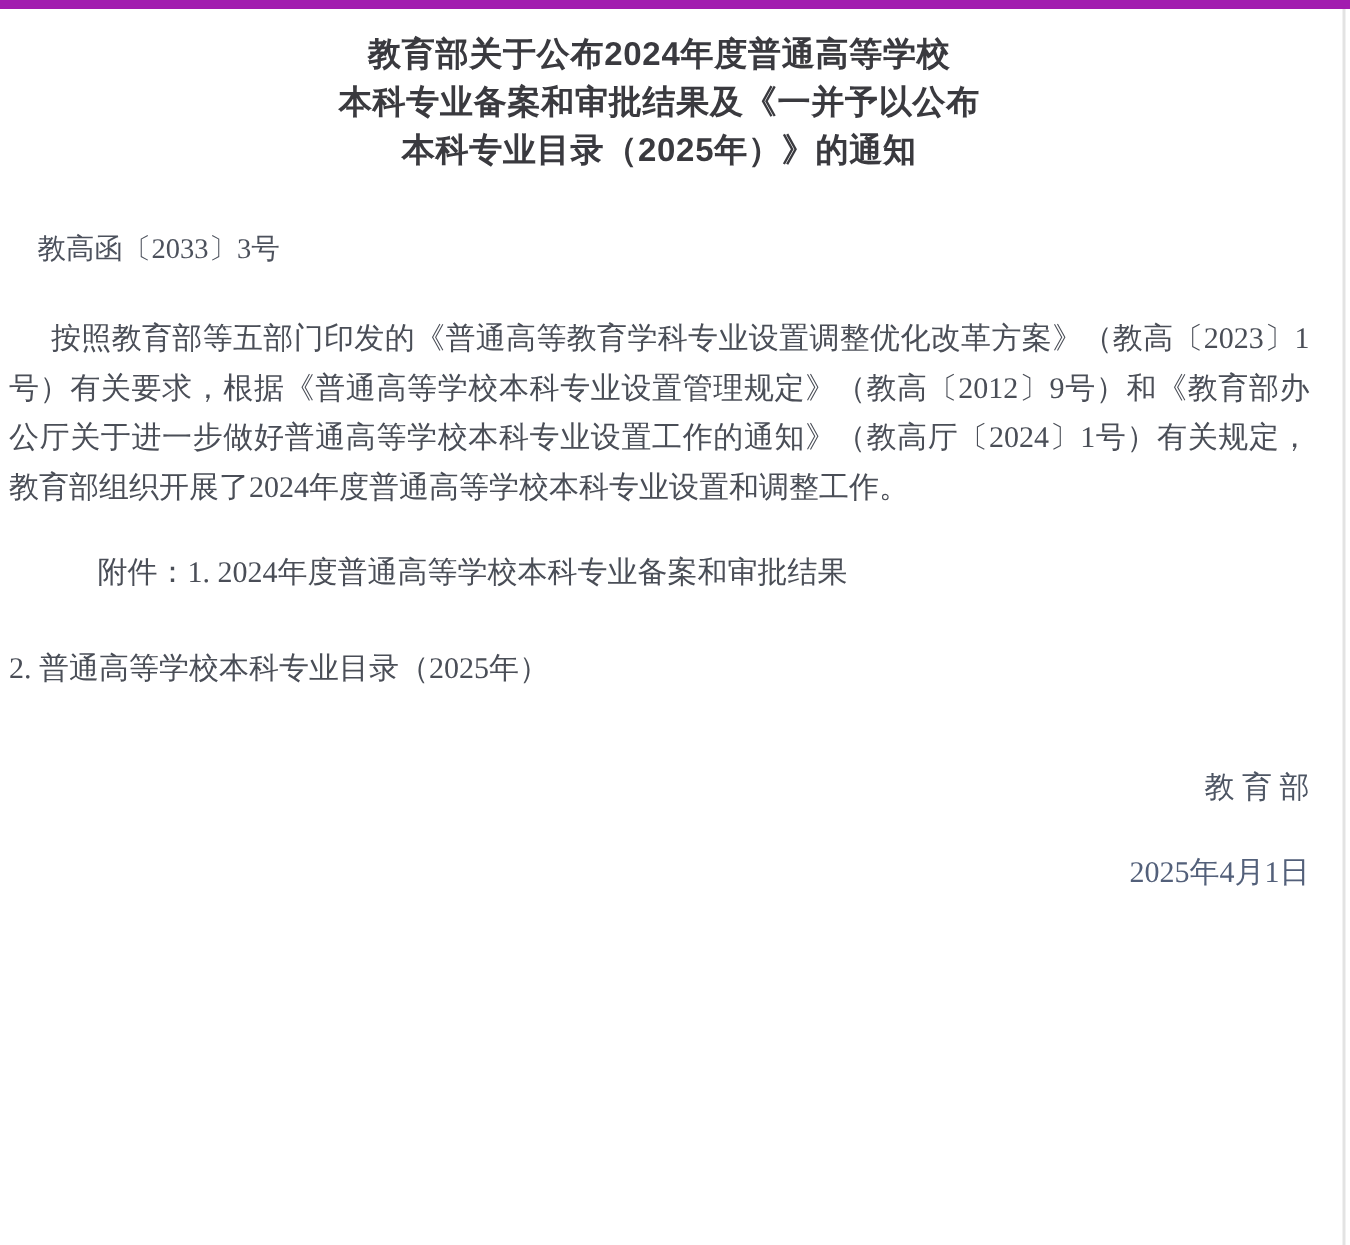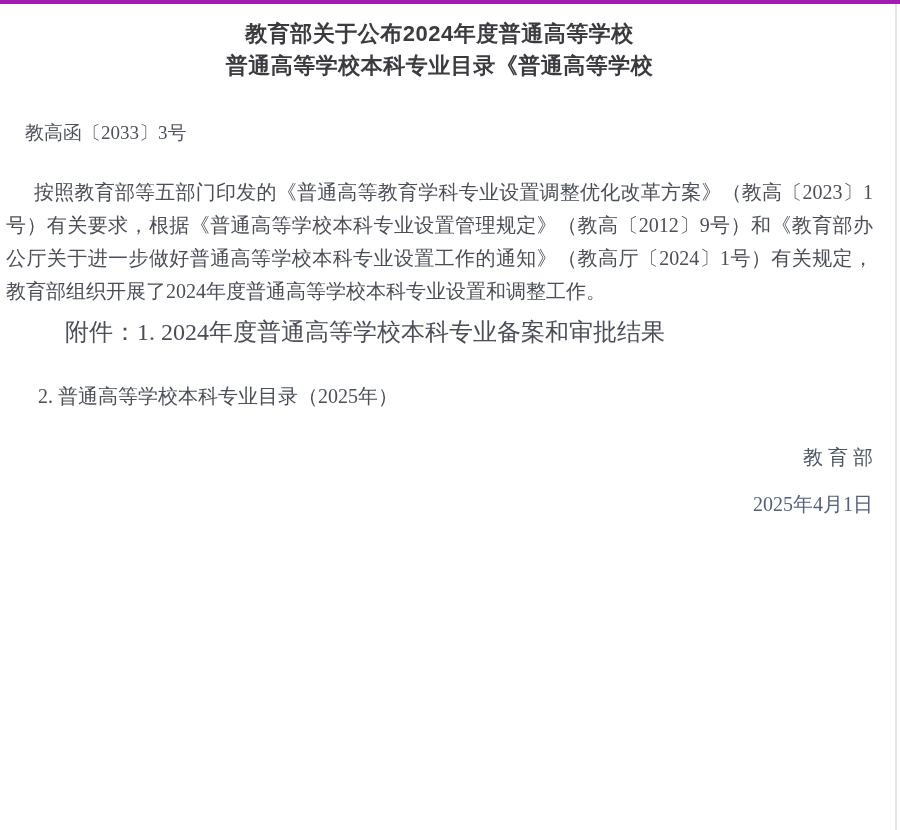--- a/index.html
+++ b/index.html
@@ -21,7 +21,7 @@
     height: 830px;
     box-sizing: border-box;
     padding: 14px 27px 0 6px;
-    border-top: 4px solid #a21caf;
+    border-top: 6px solid #a21caf;
     background: #ffffff;
   }
   .right-edge-line {

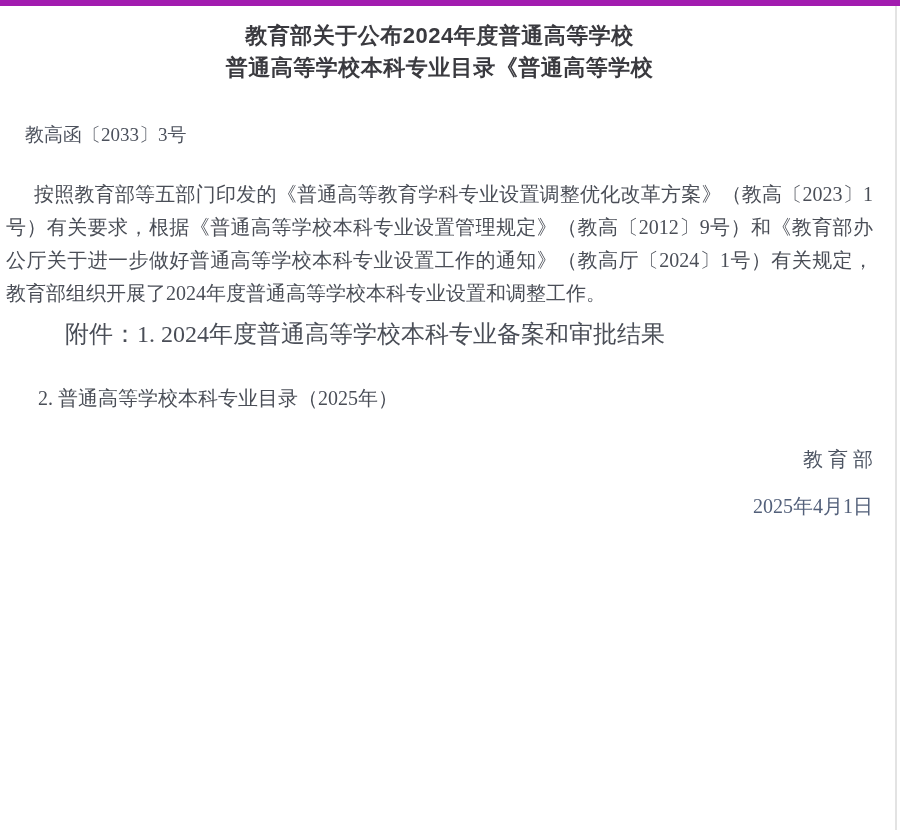--- a/index.html
+++ b/index.html
@@ -95,7 +95,7 @@
 
   <div class="doc-title">
     <div>教育部关于公布2024年度普通高等学校</div>
-    <div>普通高等学校本科专业目录《普通高等学校</div>
+    <div>本科专业备案和审批结果及《一并予以公布</div>
   </div>
 
   <div class="doc-number">教高函〔2033〕3号</div>

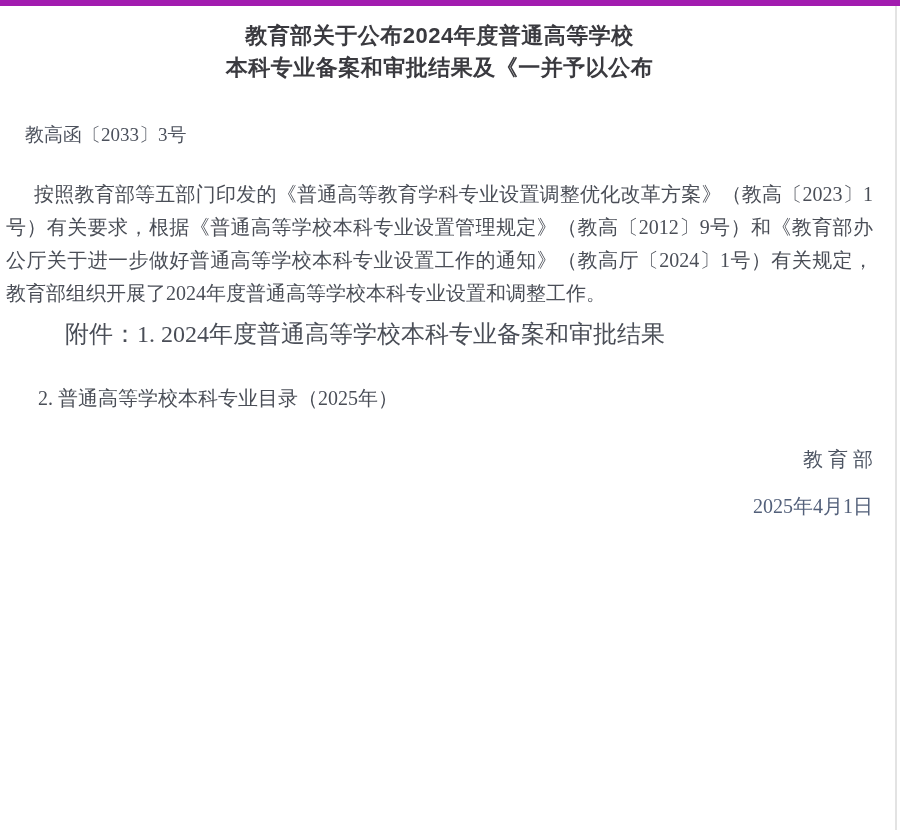--- a/index.html
+++ b/index.html
@@ -96,6 +96,7 @@
   <div class="doc-title">
     <div>教育部关于公布2024年度普通高等学校</div>
     <div>本科专业备案和审批结果及《一并予以公布</div>
+    <div>本科专业目录（2025年）》的通知</div>
   </div>
 
   <div class="doc-number">教高函〔2033〕3号</div>

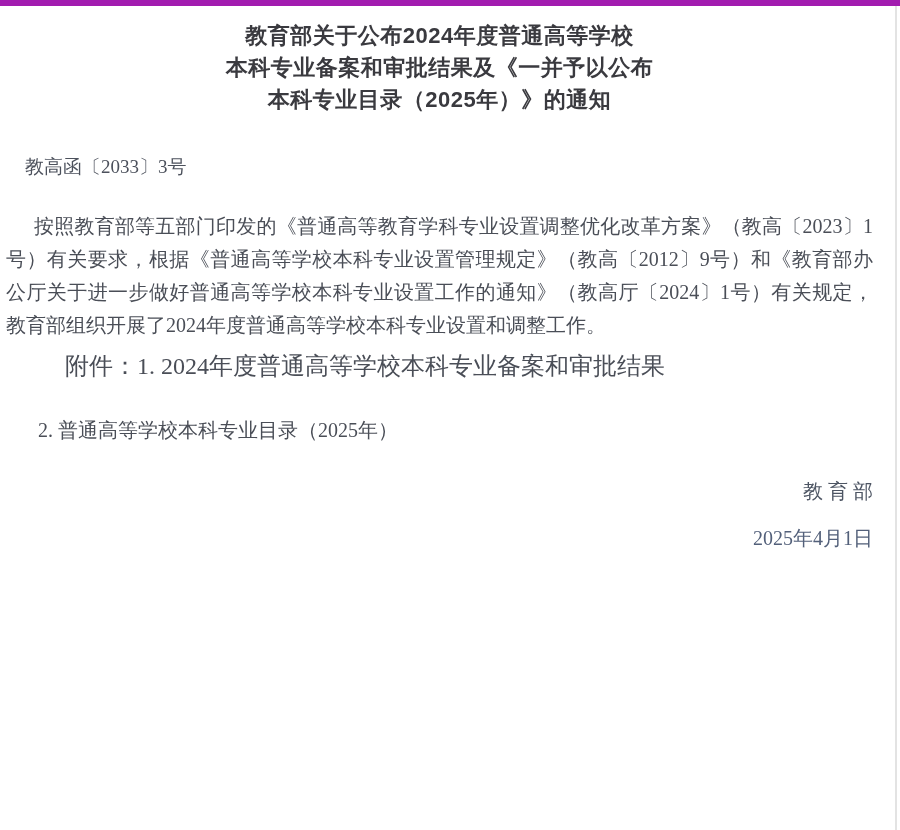--- a/index.html
+++ b/index.html
@@ -60,9 +60,9 @@
   .para-2 { margin-top: 27px; }
   .para-3 { margin-top: 26px; }
   .attachment-1 {
-    margin-top: 8px;
+    margin-top: 24px;
     margin-left: 59px;
-    font-size: 24px;
+    font-size: 20px;
     line-height: 33px;
     color: #4a4e57;
   }

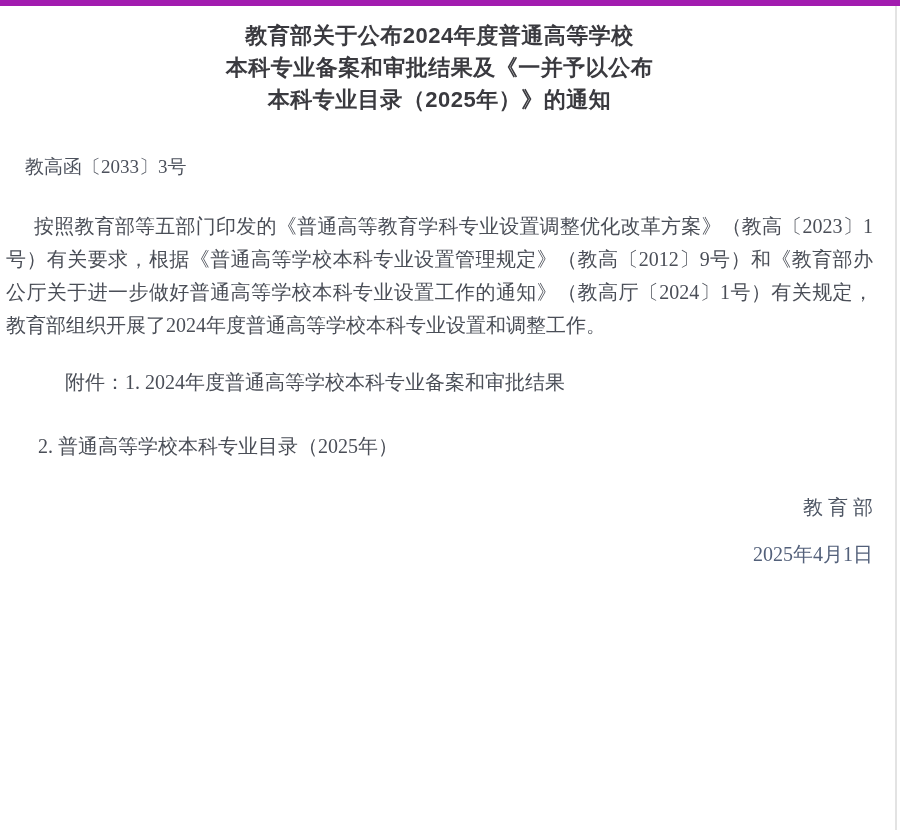--- a/index.html
+++ b/index.html
@@ -68,7 +68,6 @@
   }
   .attachment-2 {
     margin-top: 31px;
-    margin-left: 32px;
     font-size: 20px;
     line-height: 33px;
     color: #4a4e57;

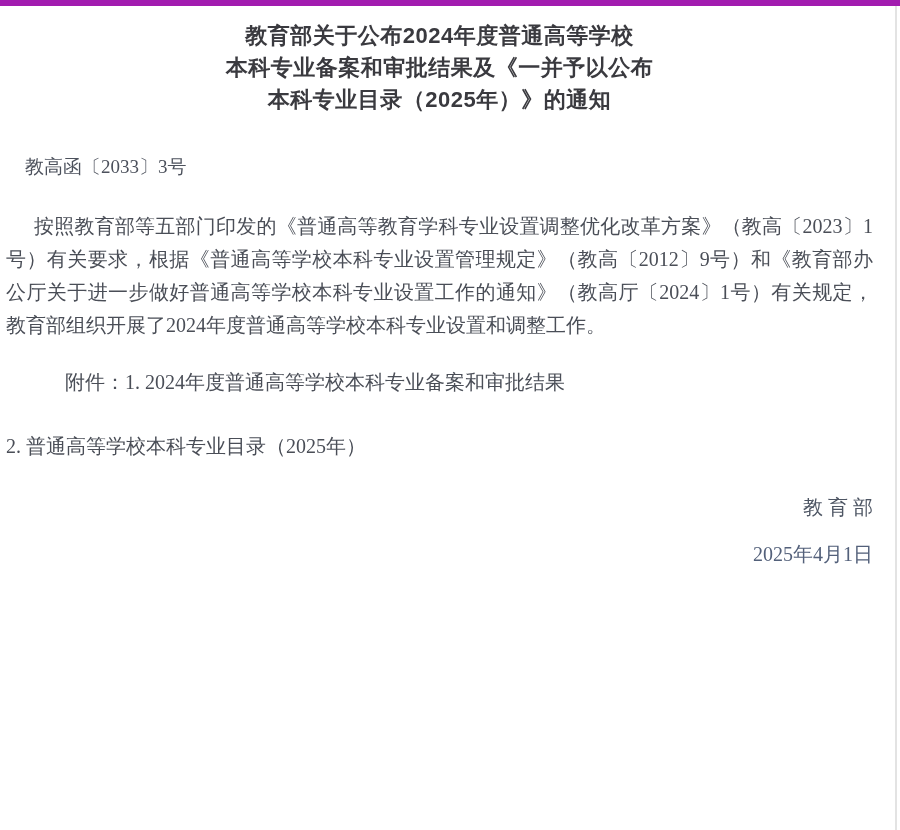--- a/index.html
+++ b/index.html
@@ -73,7 +73,7 @@
     color: #4a4e57;
   }
   .signature {
-    margin-top: 28px;
+    margin-top: 46px;
     text-align: right;
     font-size: 20px;
     line-height: 33px;

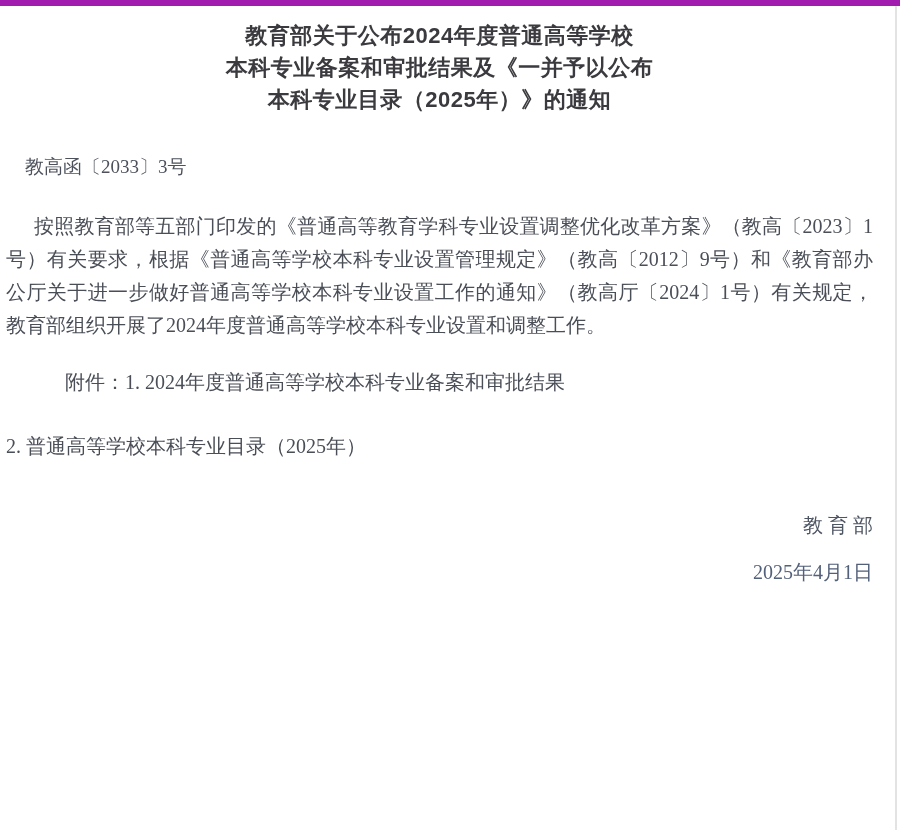--- a/index.html
+++ b/index.html
@@ -80,7 +80,7 @@
     color: #4d5563;
   }
   .issue-date {
-    margin-top: 14px;
+    margin-top: 24px;
     text-align: right;
     font-size: 20px;
     line-height: 33px;

